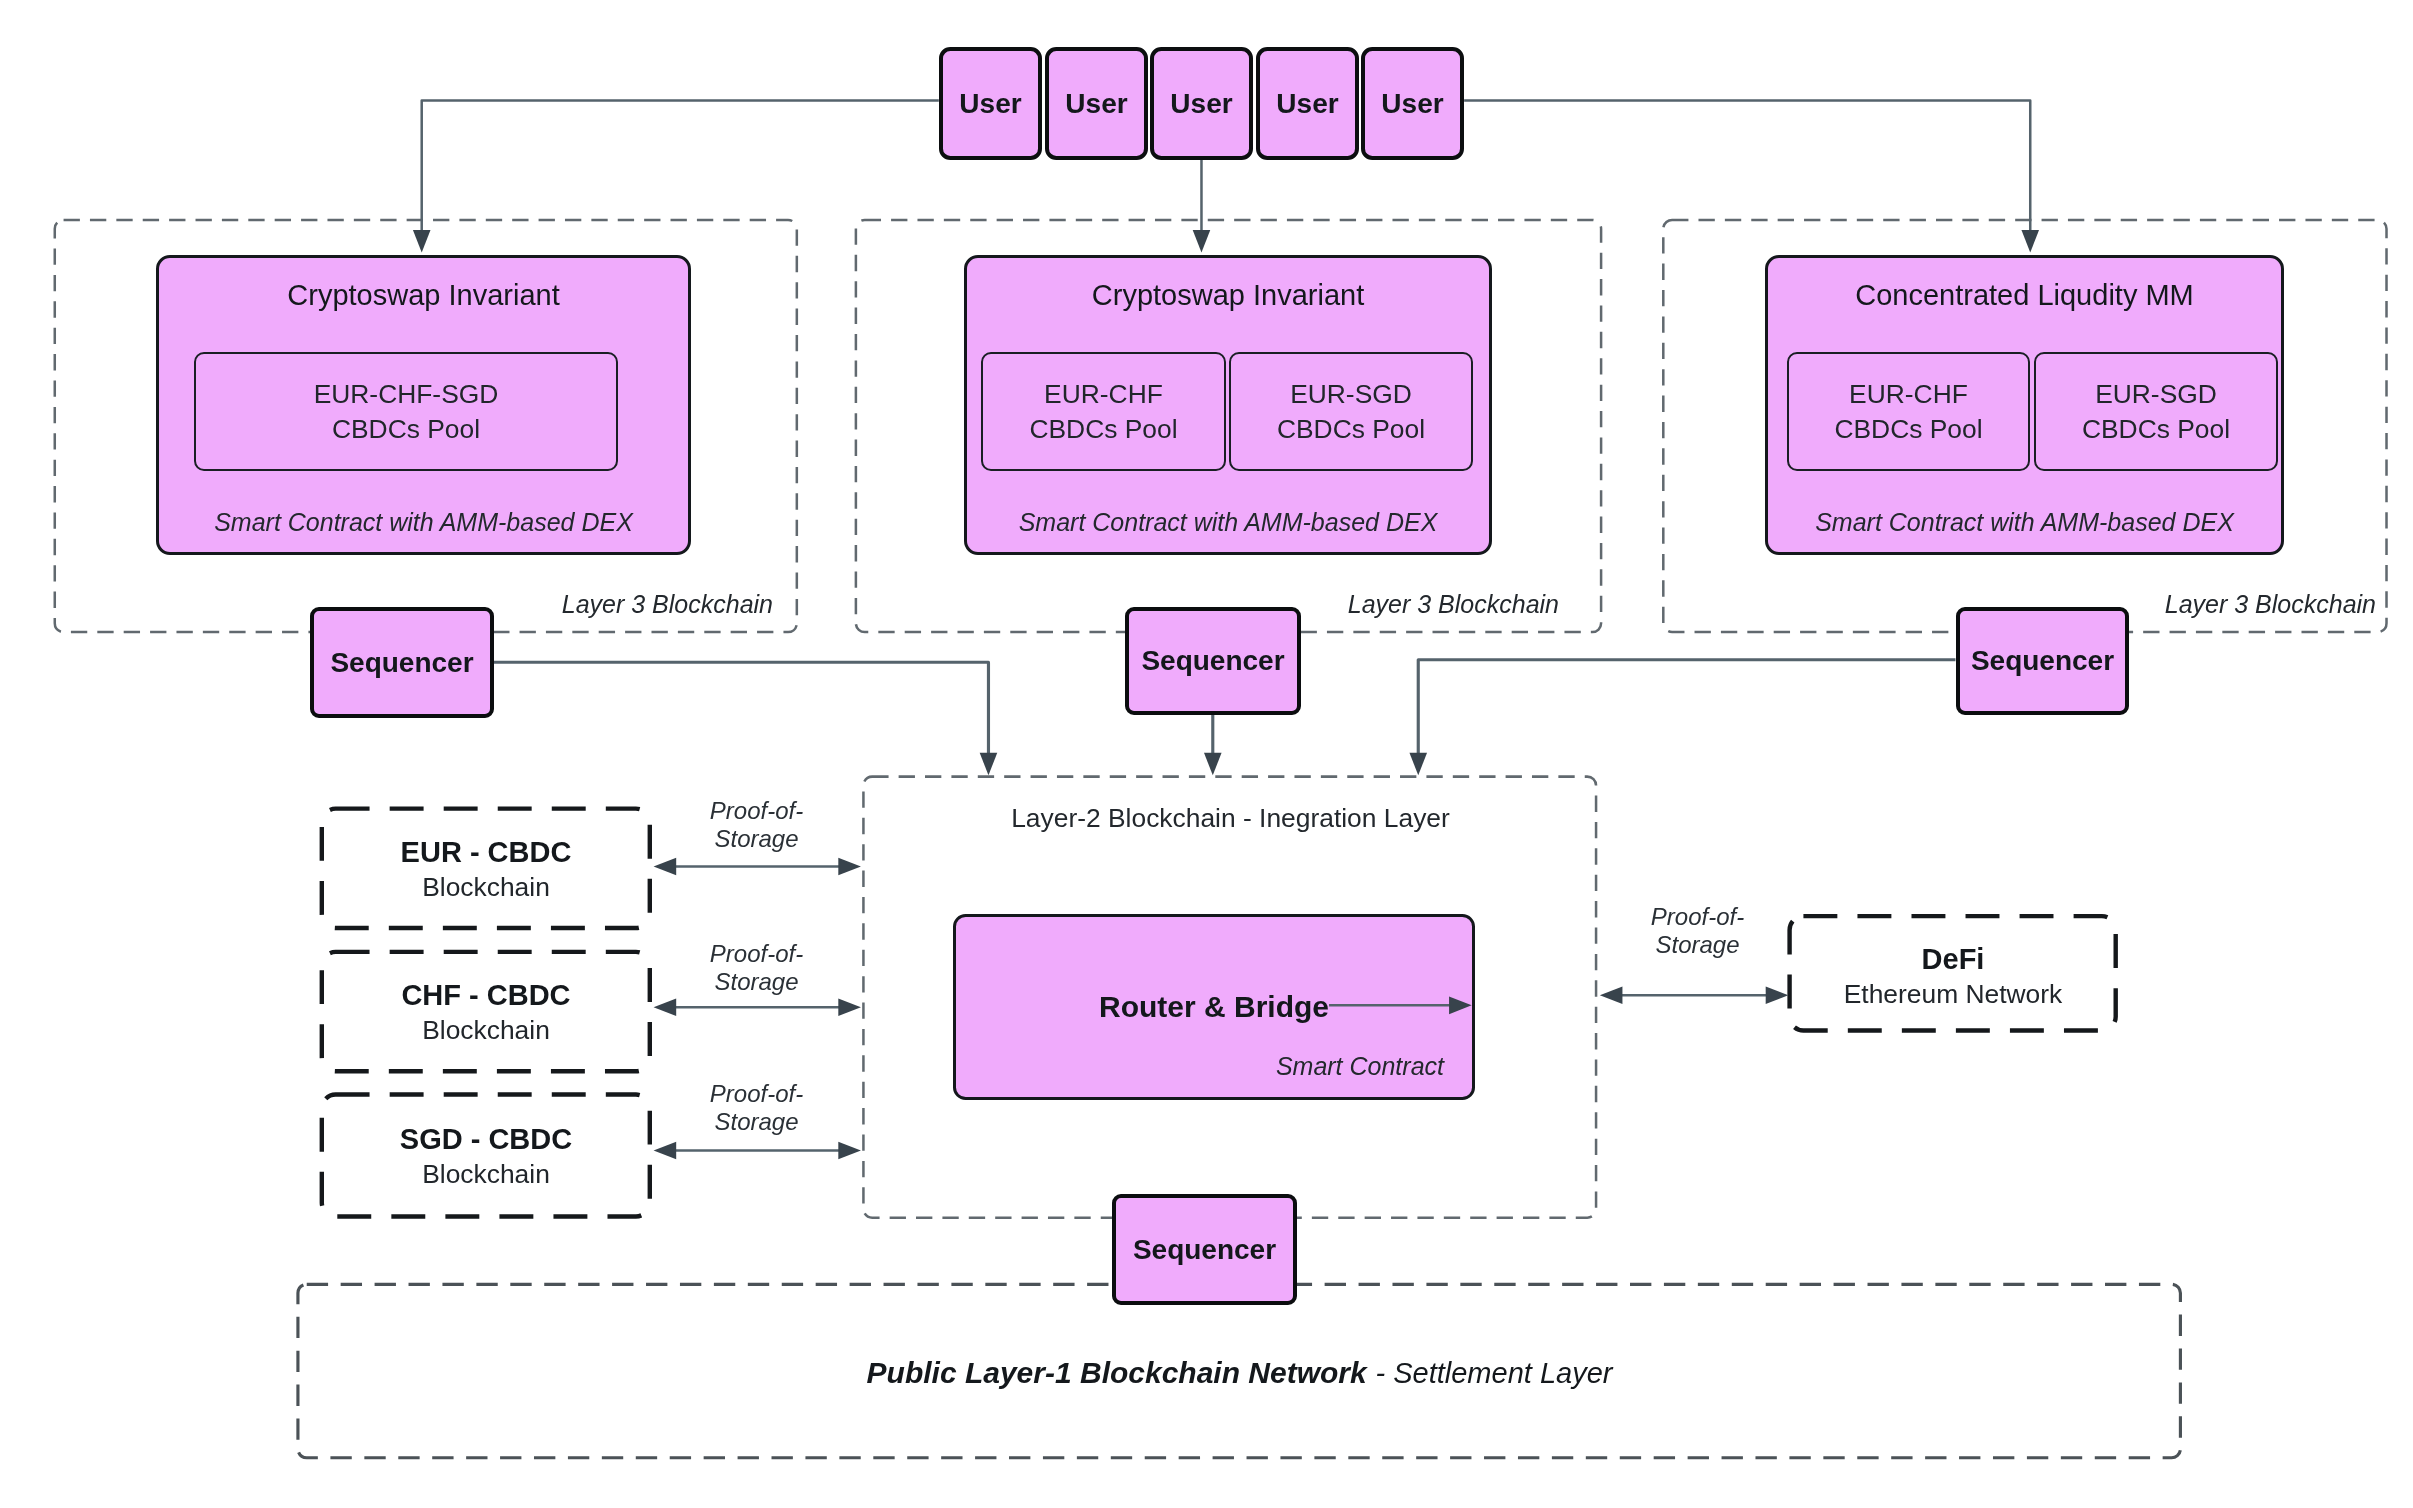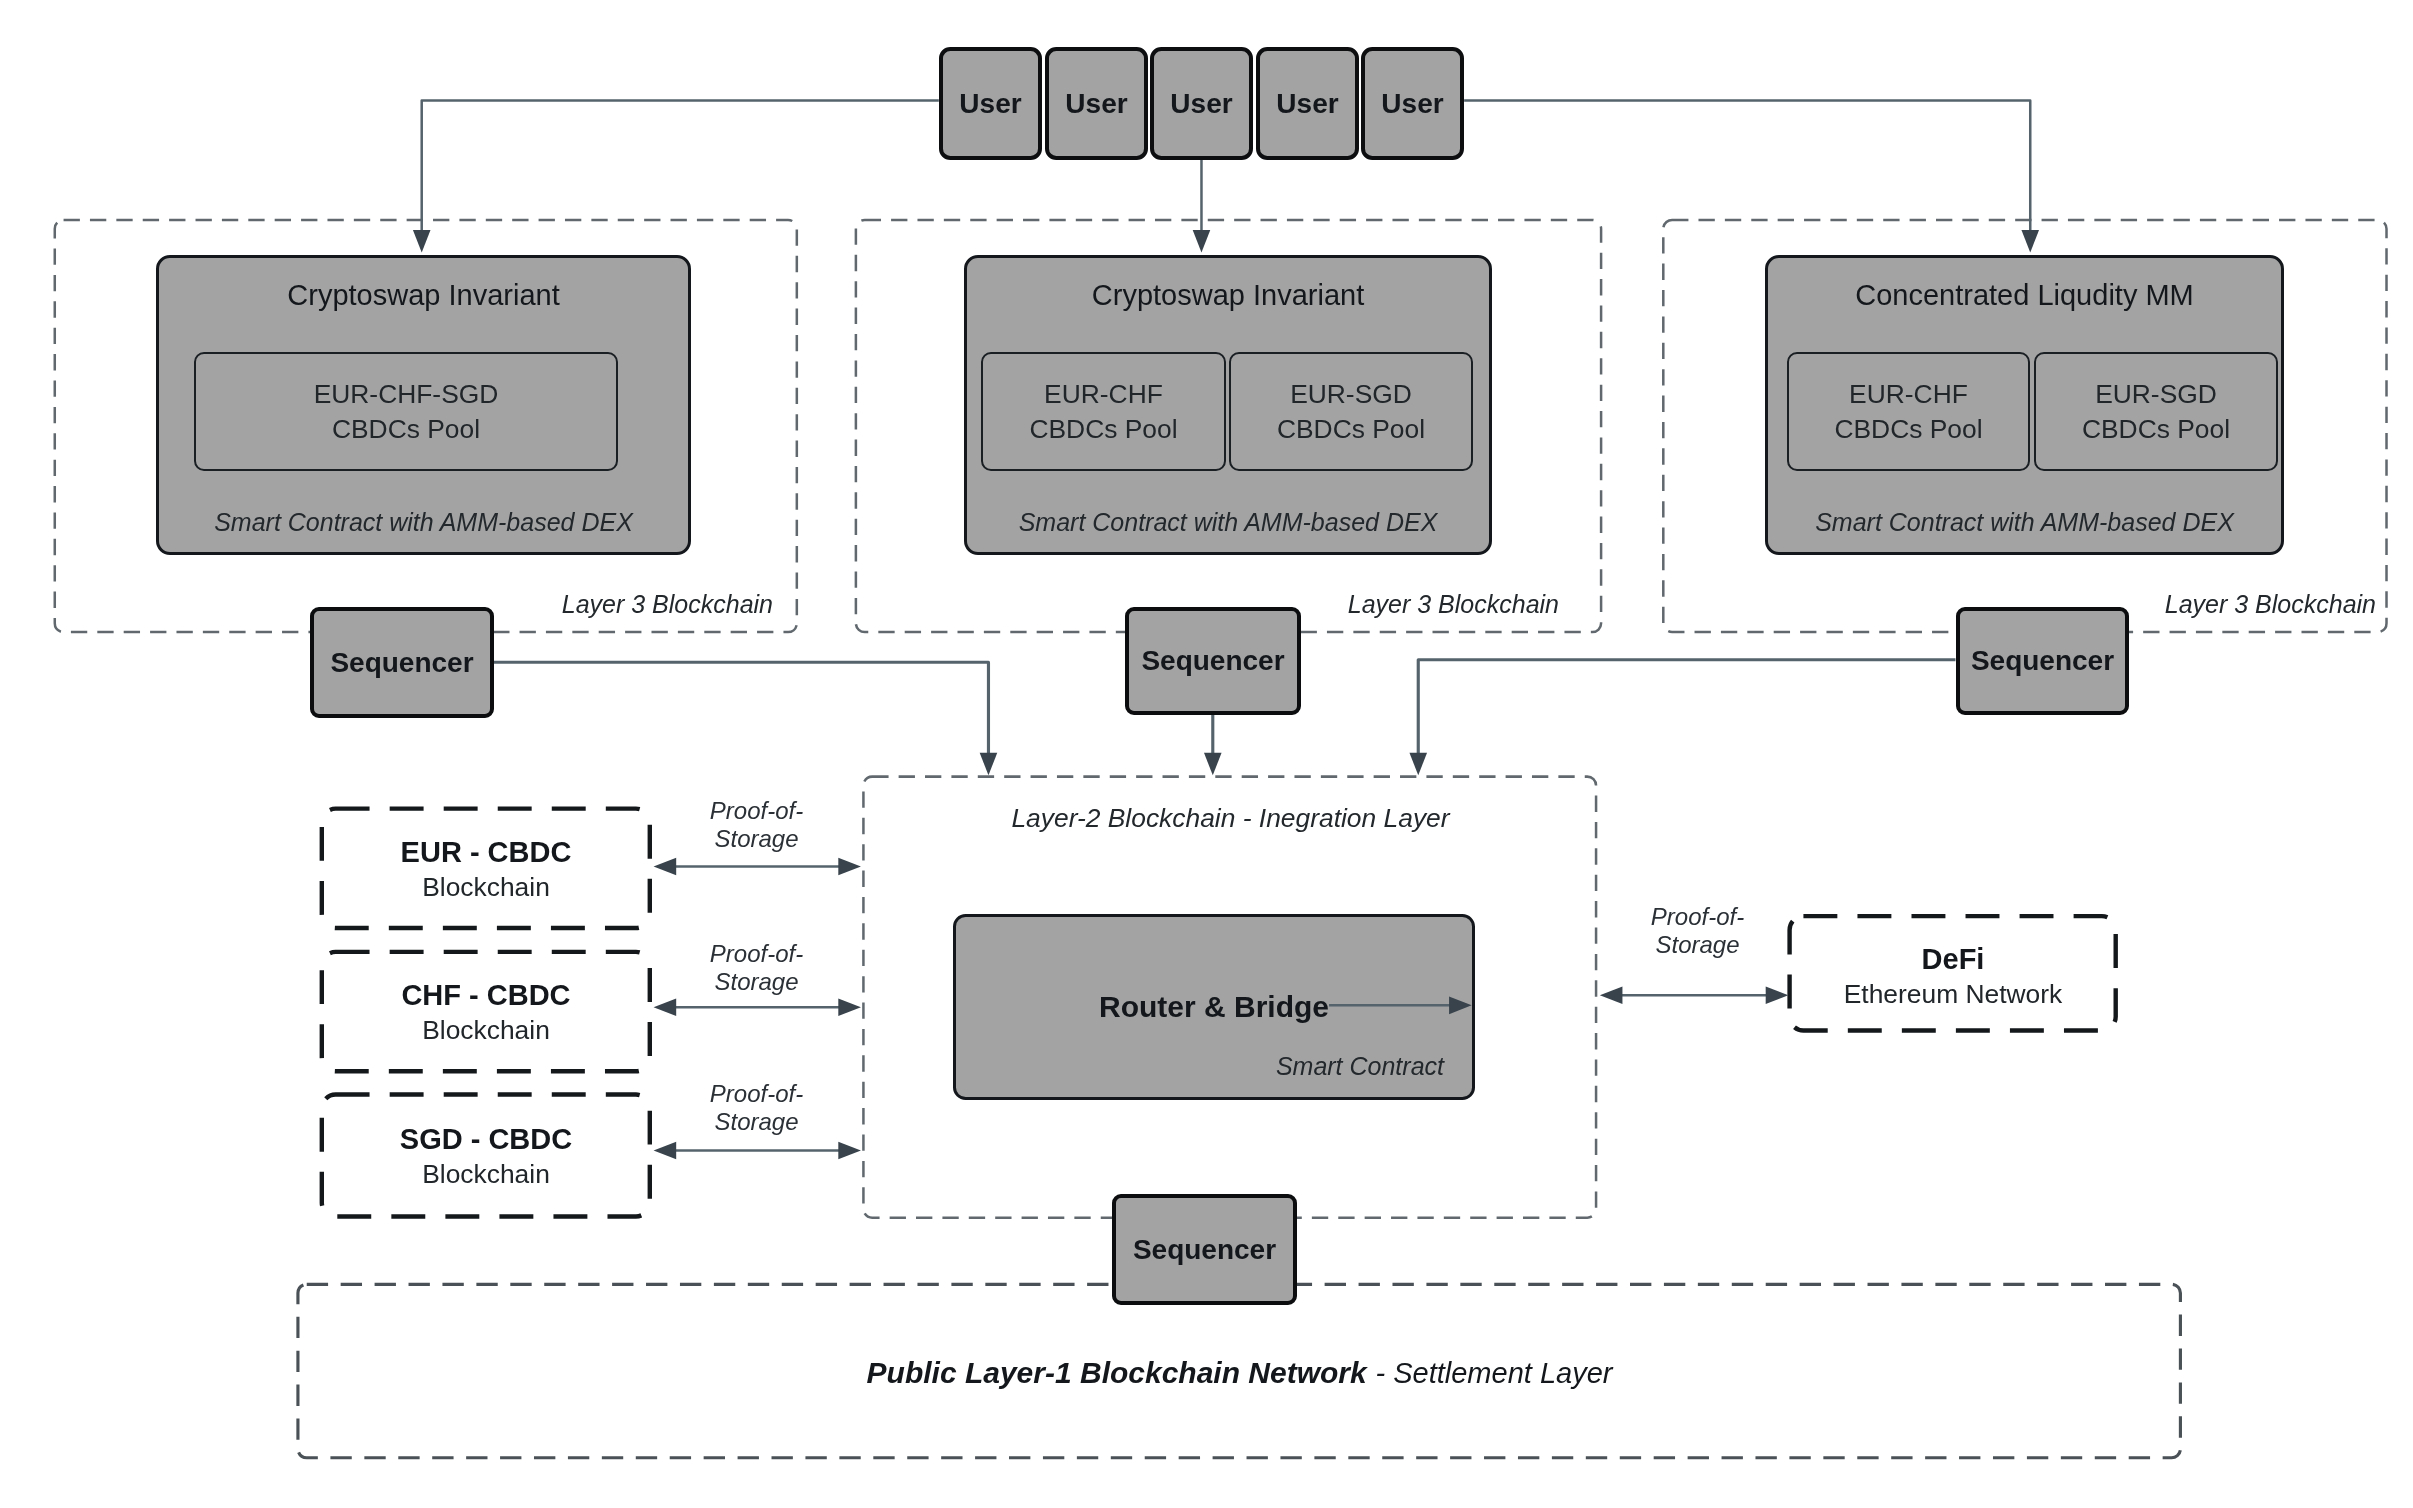--- a/index.html
+++ b/index.html
@@ -7,7 +7,7 @@
           font-family:"Liberation Sans",sans-serif;color:#14181c;}
   svg.layer{position:absolute;left:0;top:0;z-index:1;}
   svg.layer-top{position:absolute;left:0;top:0;z-index:3;pointer-events:none;}
-  .box{position:absolute;background:#a3a3a3;box-sizing:border-box;z-index:2;
+  .box{position:absolute;background:#f0abfc;box-sizing:border-box;z-index:2;
        display:flex;align-items:center;justify-content:center;text-align:center;}
   .user{border:4.4px solid #0c0e10;border-radius:11.3px;font-weight:bold;font-size:28px;}
   .amm{border:3.1px solid #14181c;border-radius:14px;display:block;}

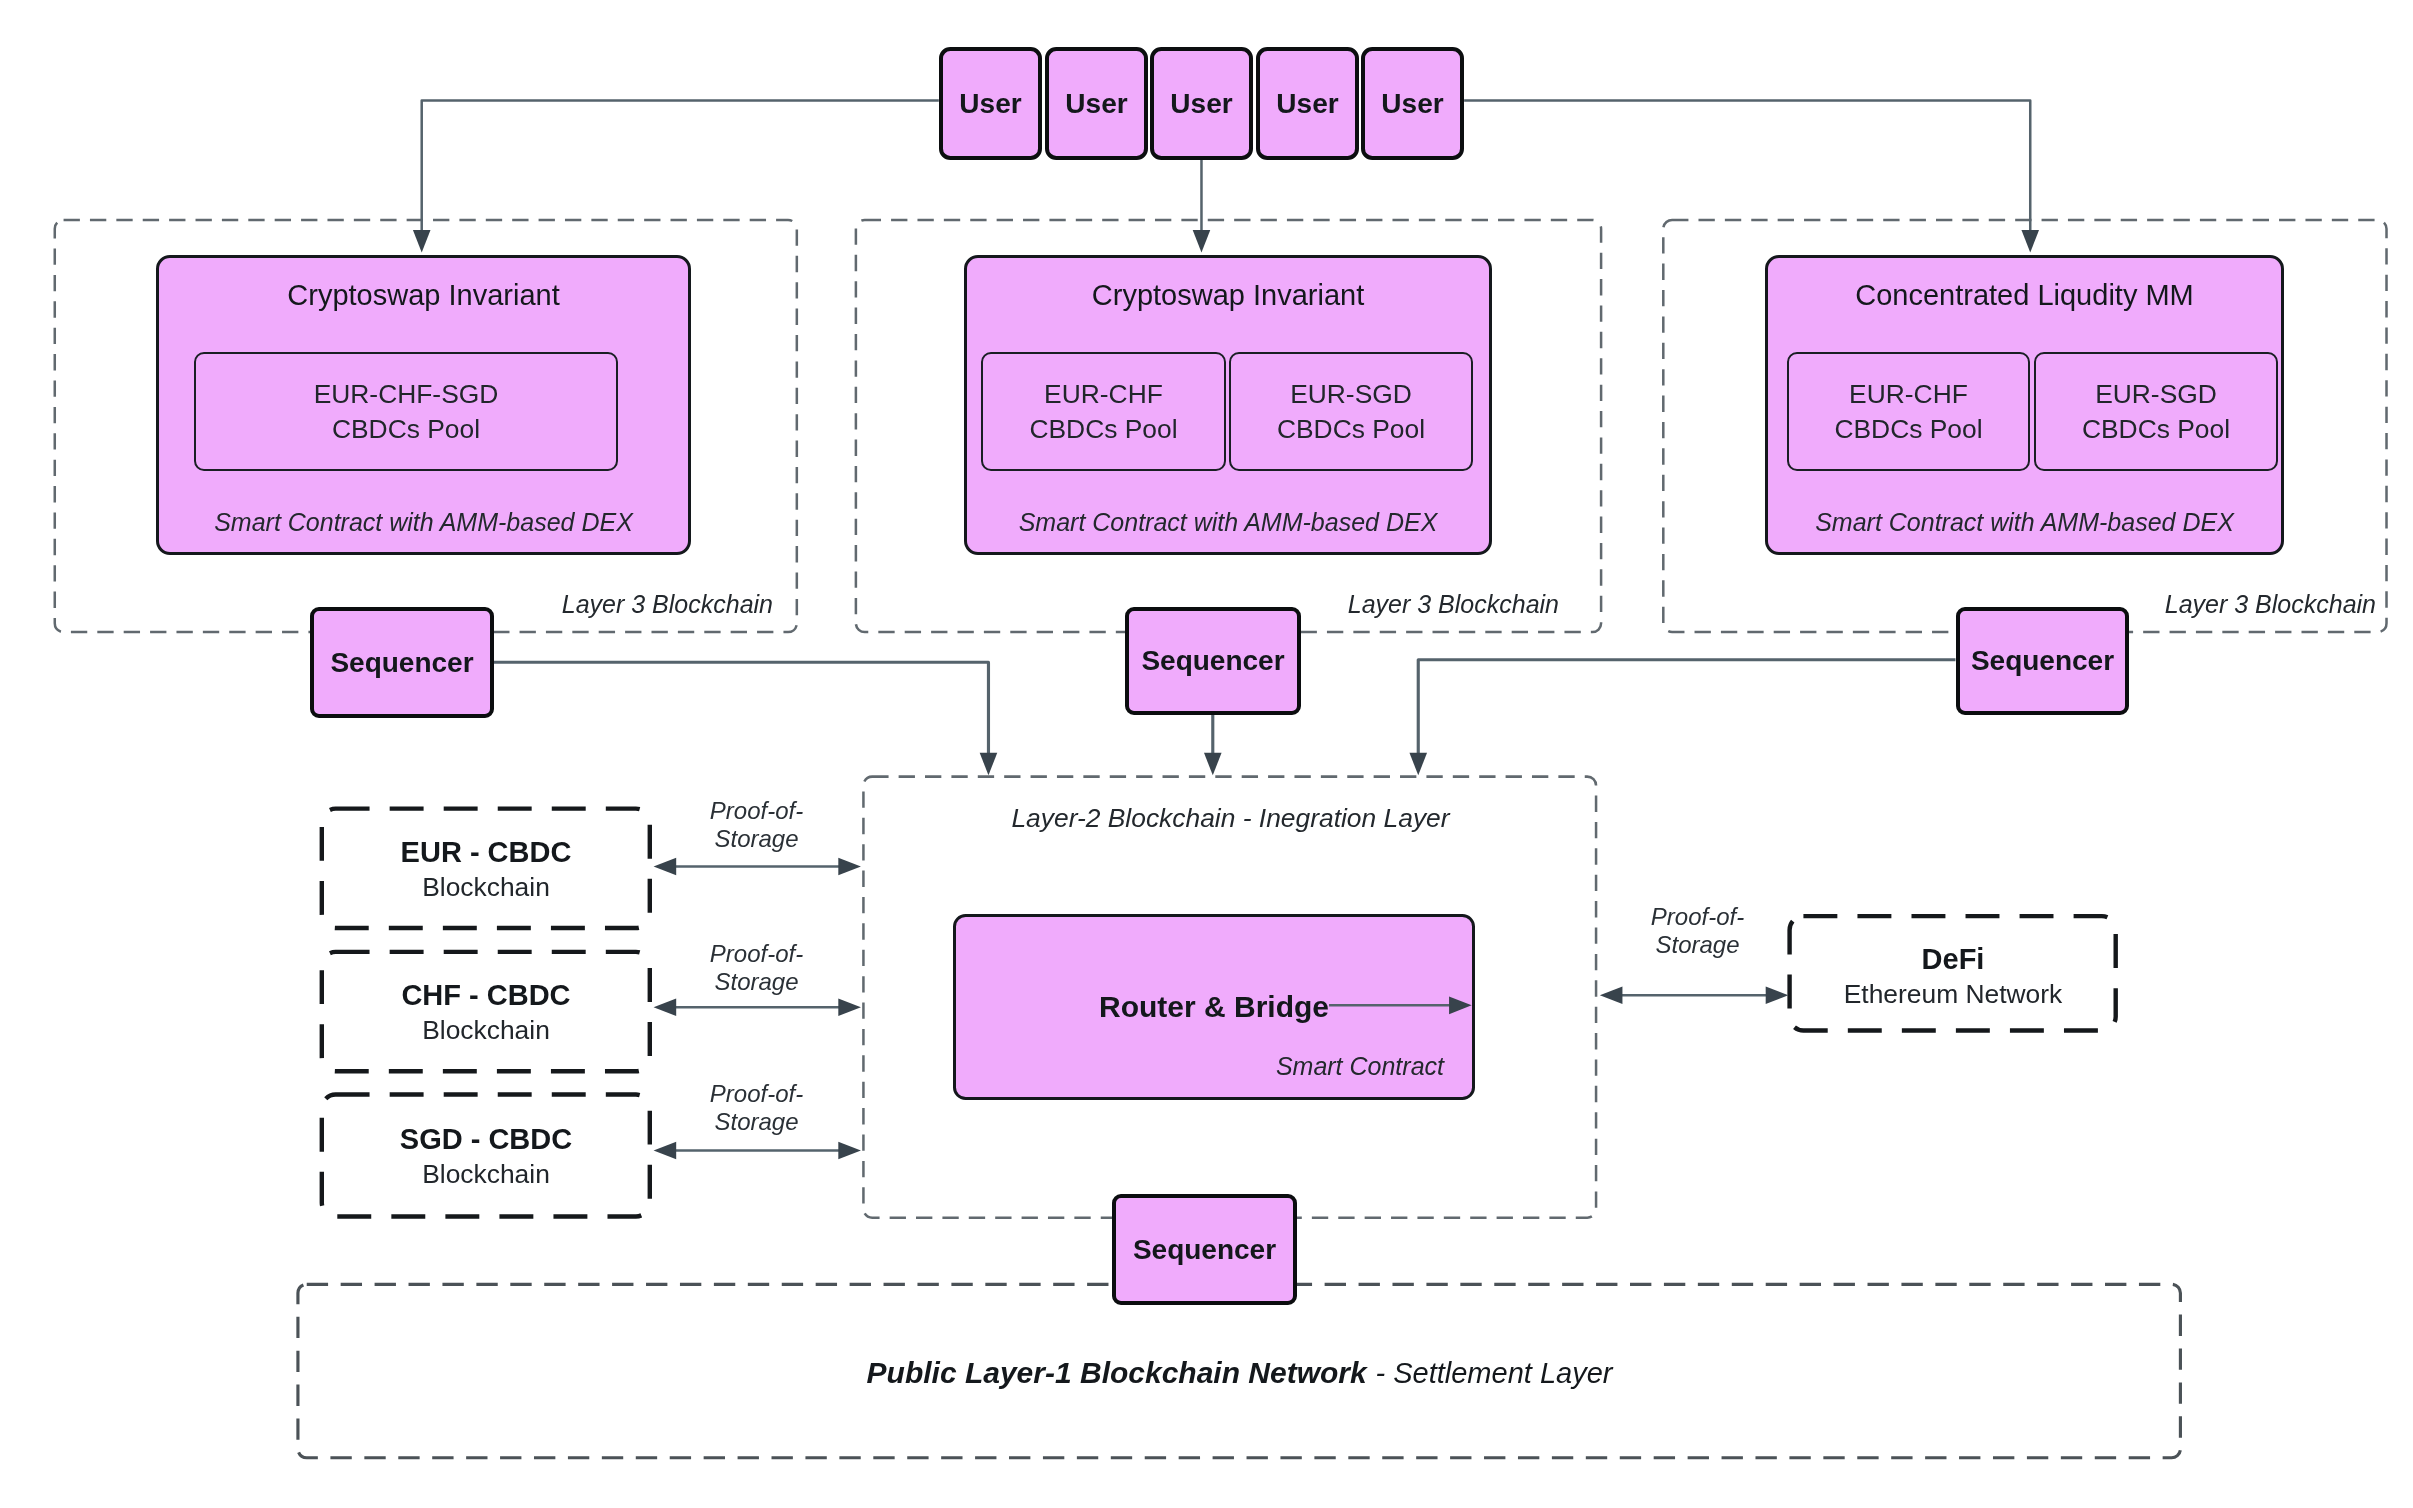--- a/index.html
+++ b/index.html
@@ -22,7 +22,7 @@
   .router-note{position:absolute;right:28px;bottom:16.3px;font-style:italic;font-size:25px;color:#23282d;}
   .lbl{position:absolute;z-index:2;color:#23282d;}
   .layer-label{font-style:italic;font-size:25px;text-align:right;}
-  .l2-label{font-style:italic;font-size:26.4px;text-align:center;}
+  .l2-label{font-size:26.4px;text-align:center;}
   .proof{font-style:italic;font-size:24px;text-align:center;line-height:1.18;color:#2a3036;}
   .proof span{display:block;}
   .chain-text{text-align:center;z-index:2;}

